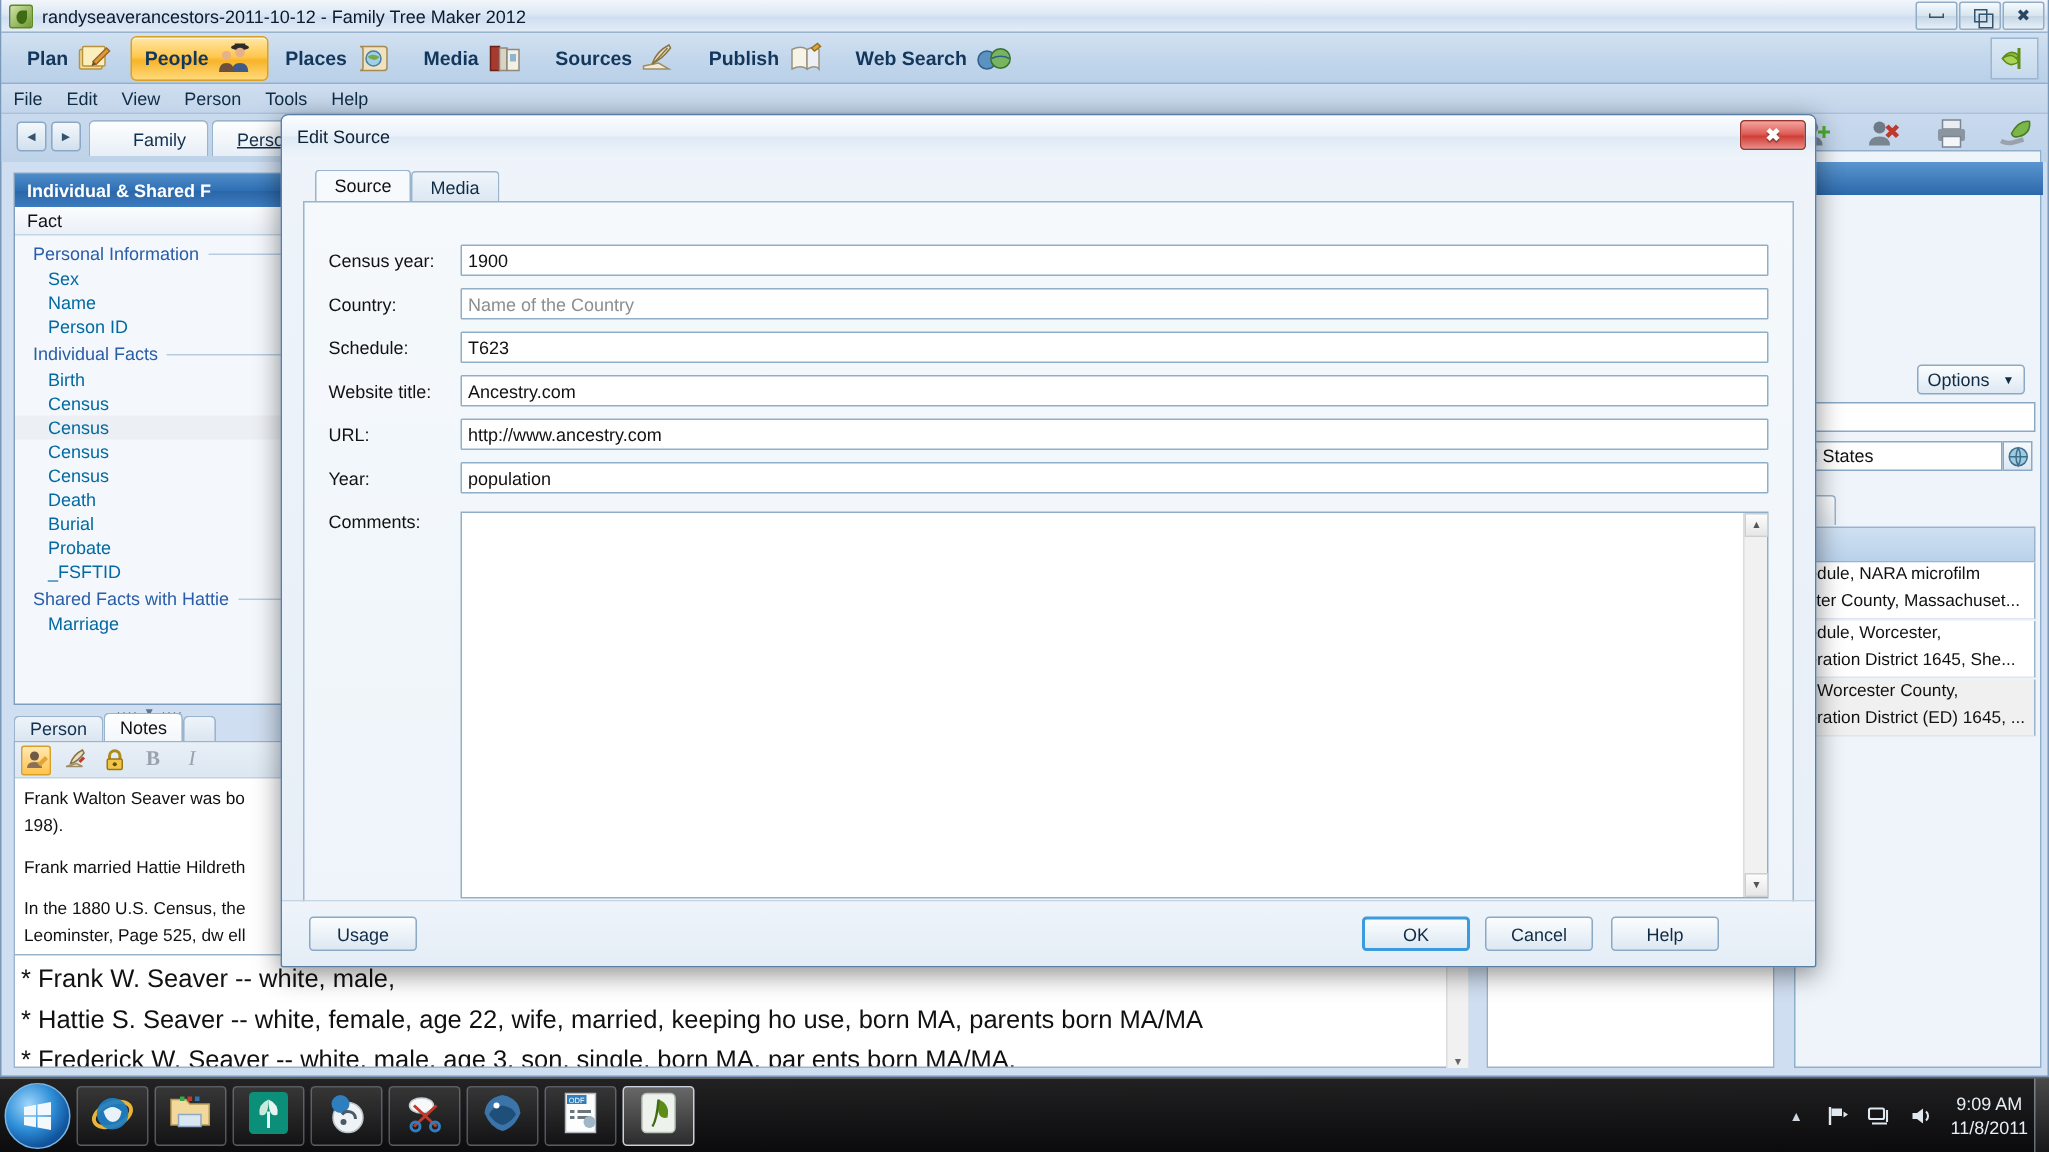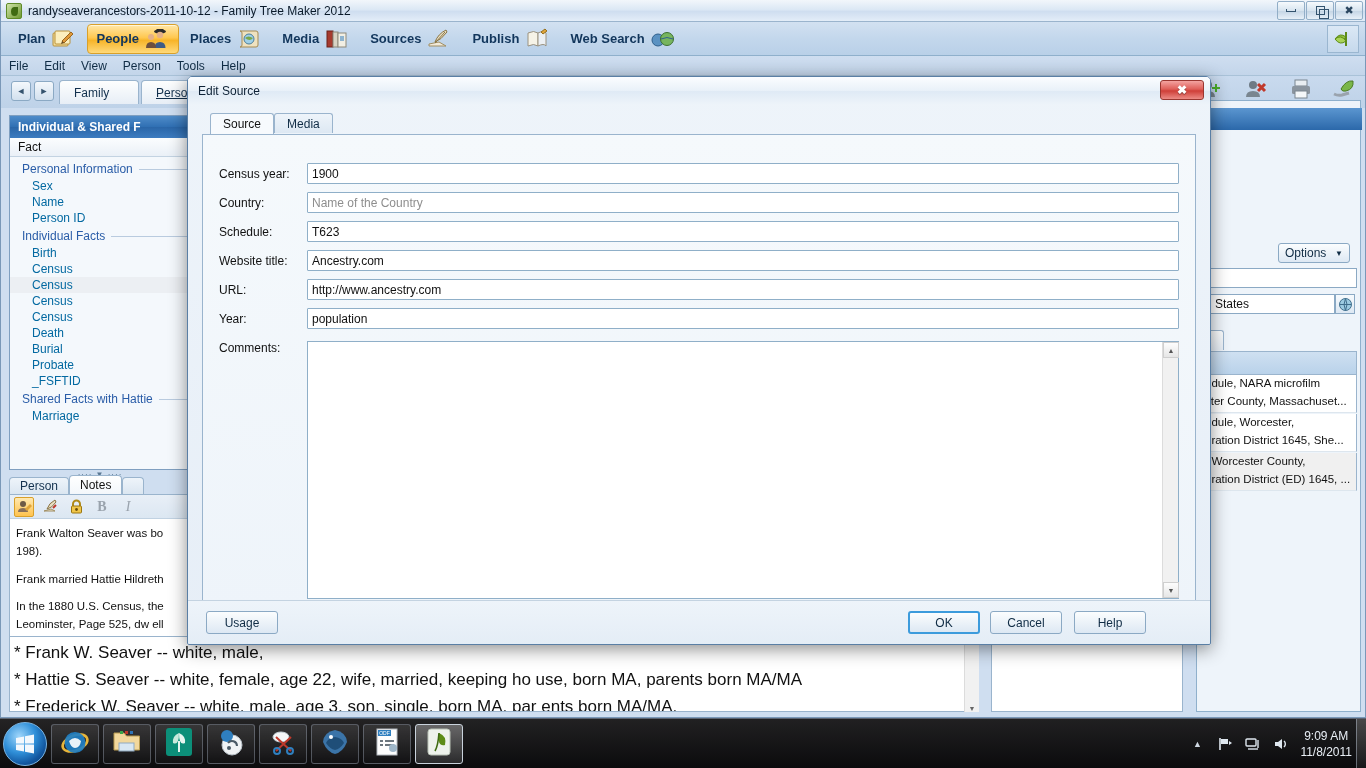--- a/index.html
+++ b/index.html
@@ -124,7 +124,7 @@
     background: linear-gradient(180deg,#fdfefe,#e7eef6);
     border:1px solid #9ab4cd; border-bottom:none;
     border-radius: 4px 4px 0 0;
-    display:flex;align-items:center;justify-content:flex-start;
+    display:flex;align-items:center;justify-content:flex-end;
     font-size:12px; color:#12304d; padding: 0 14px;
   }
   .searchbox {

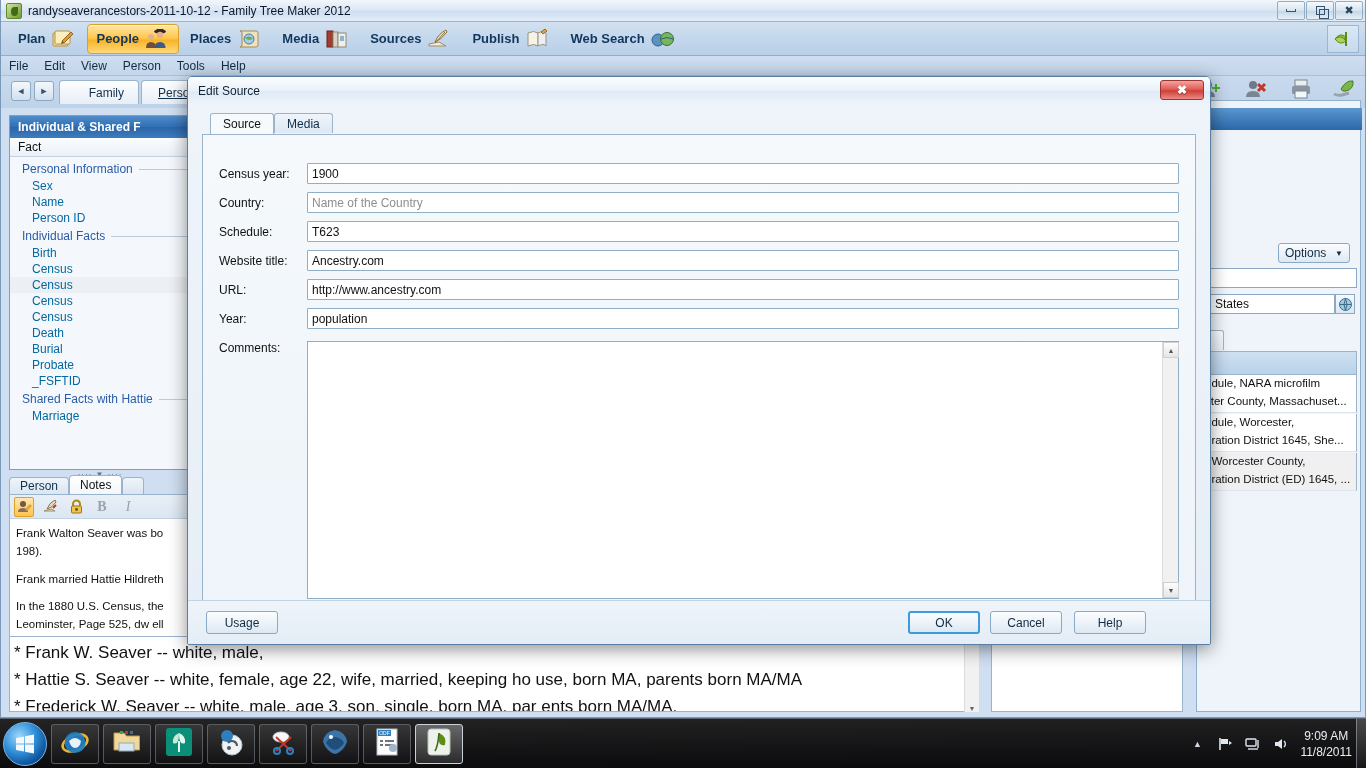--- a/index.html
+++ b/index.html
@@ -279,7 +279,7 @@
     color:#fff; font-size:12px; font-weight:bold;
     text-shadow: 0 1px 1px rgba(0,0,0,.4);
   }
-  .tabrow { display:flex; align-items:flex-start; height:21px; padding-left:8px; }
+  .tabrow { display:flex; align-items:flex-end; height:21px; padding-left:8px; }
   .dtab {
     height:20px; padding:0 12px; font-size:12px; color:#102c45;
     background:linear-gradient(180deg,#eef4fa,#dde8f3);

